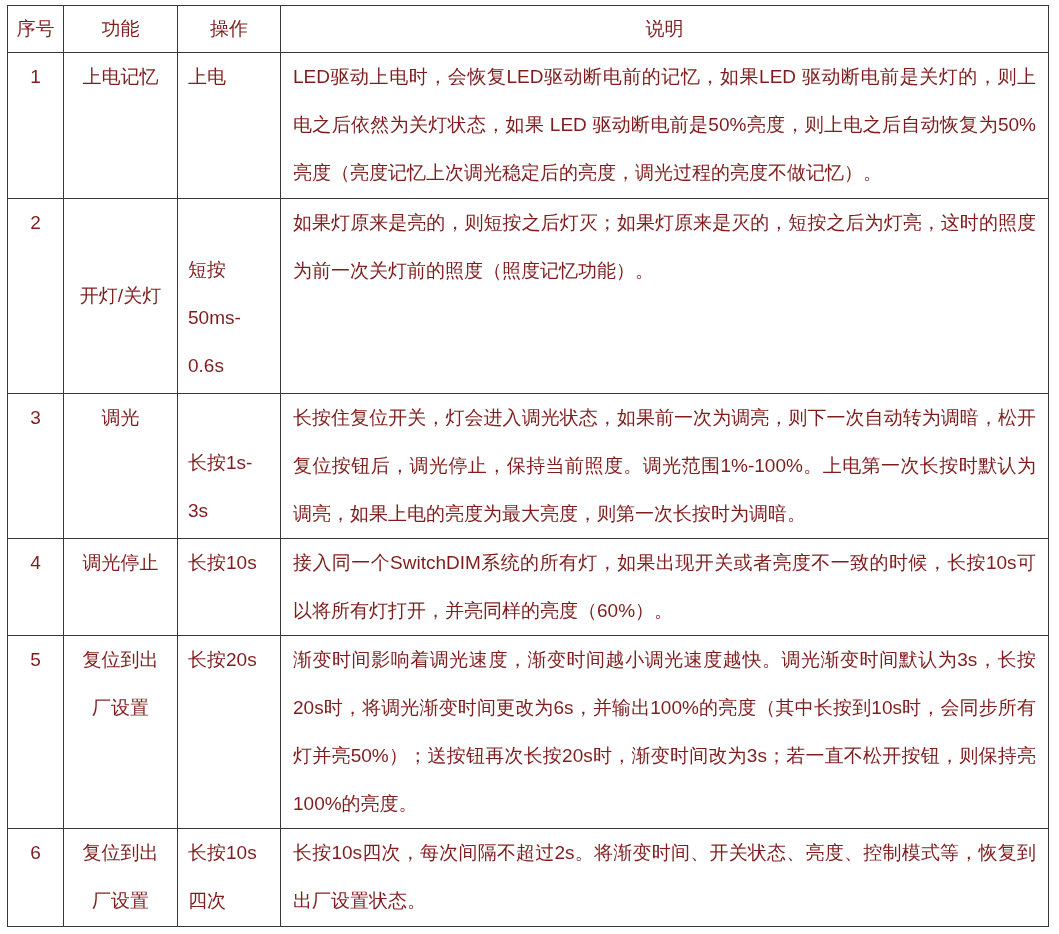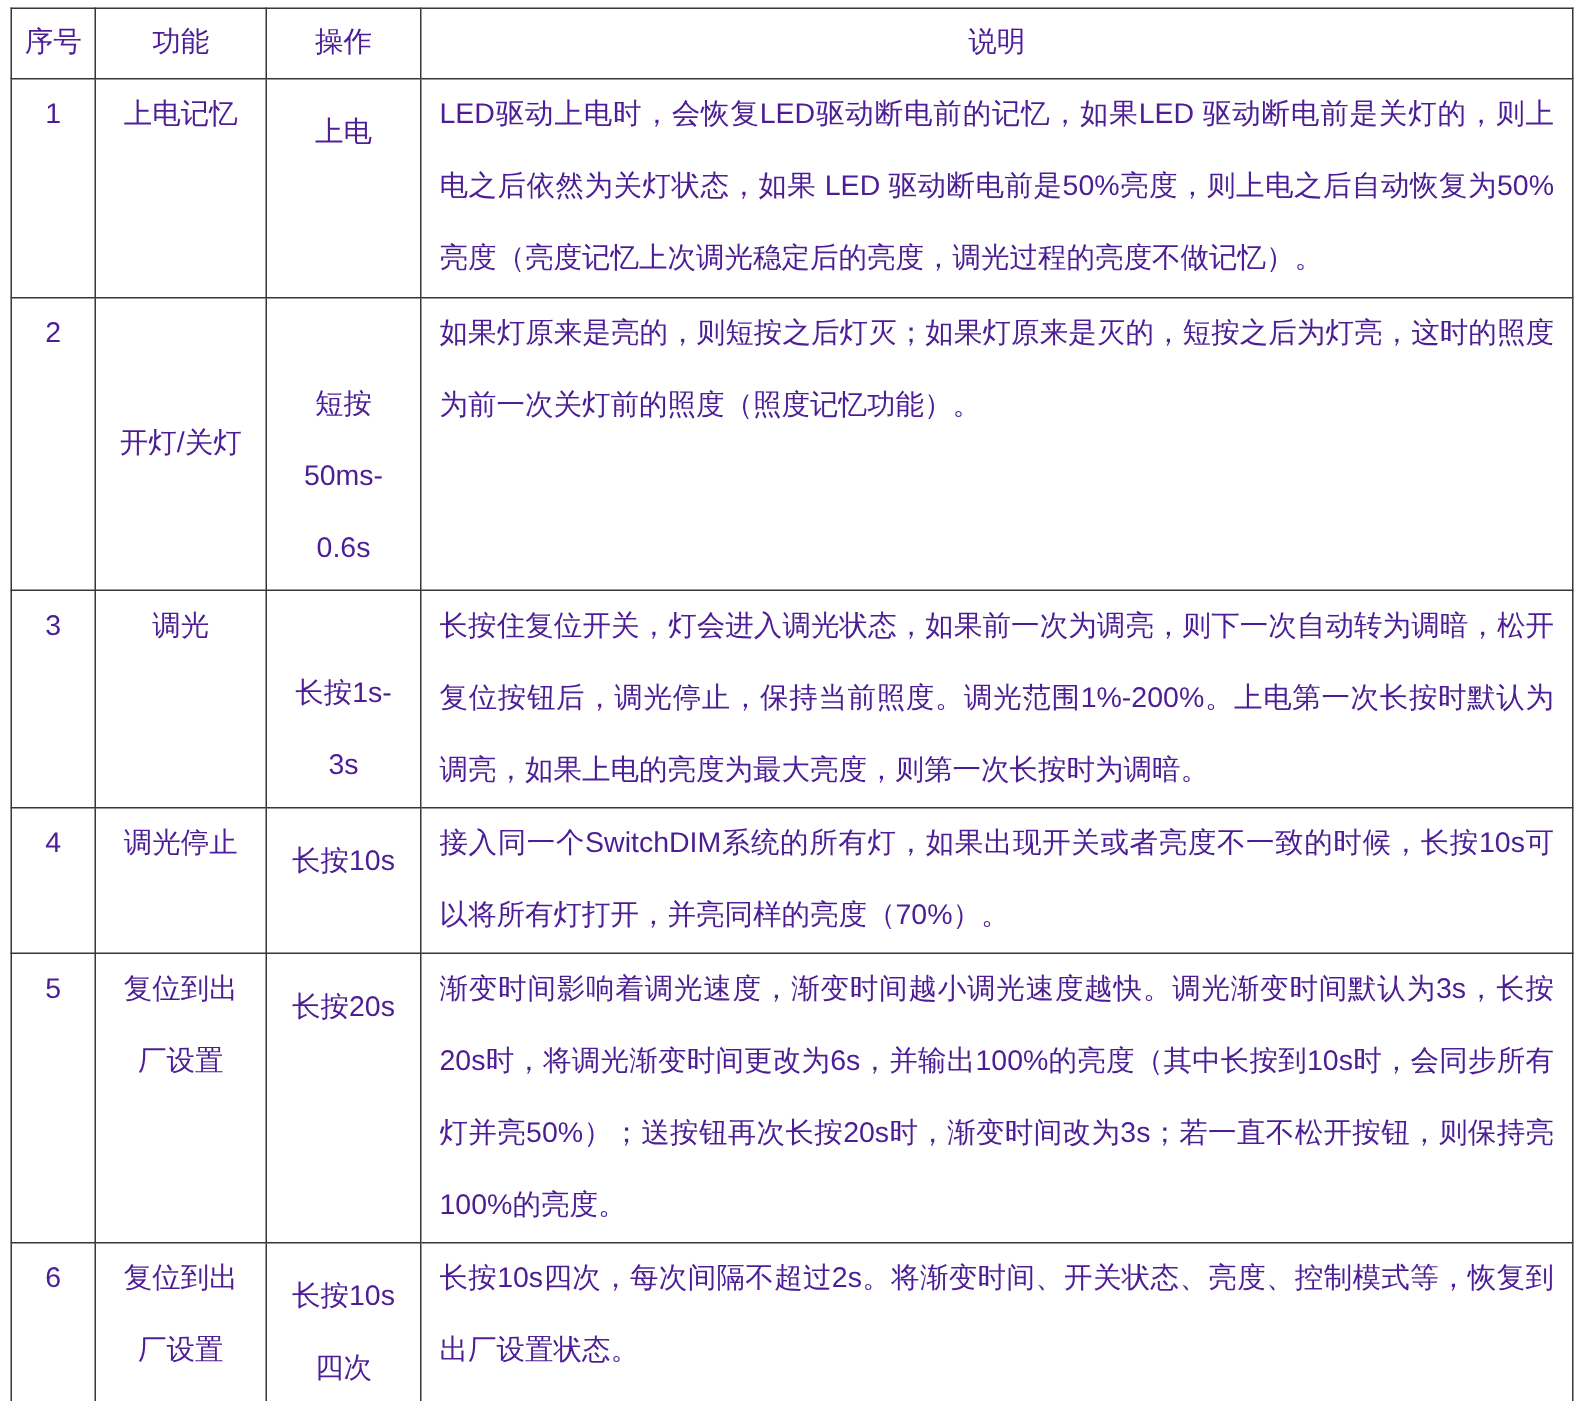--- a/index.html
+++ b/index.html
@@ -17,7 +17,7 @@
   .spec-table th, .spec-table td {
     border: 1px solid #373737;
     font-size: 19px;
-    color: #4c1d95;
+    color: #7f1d1d;
     font-weight: normal;
     overflow: hidden;
   }

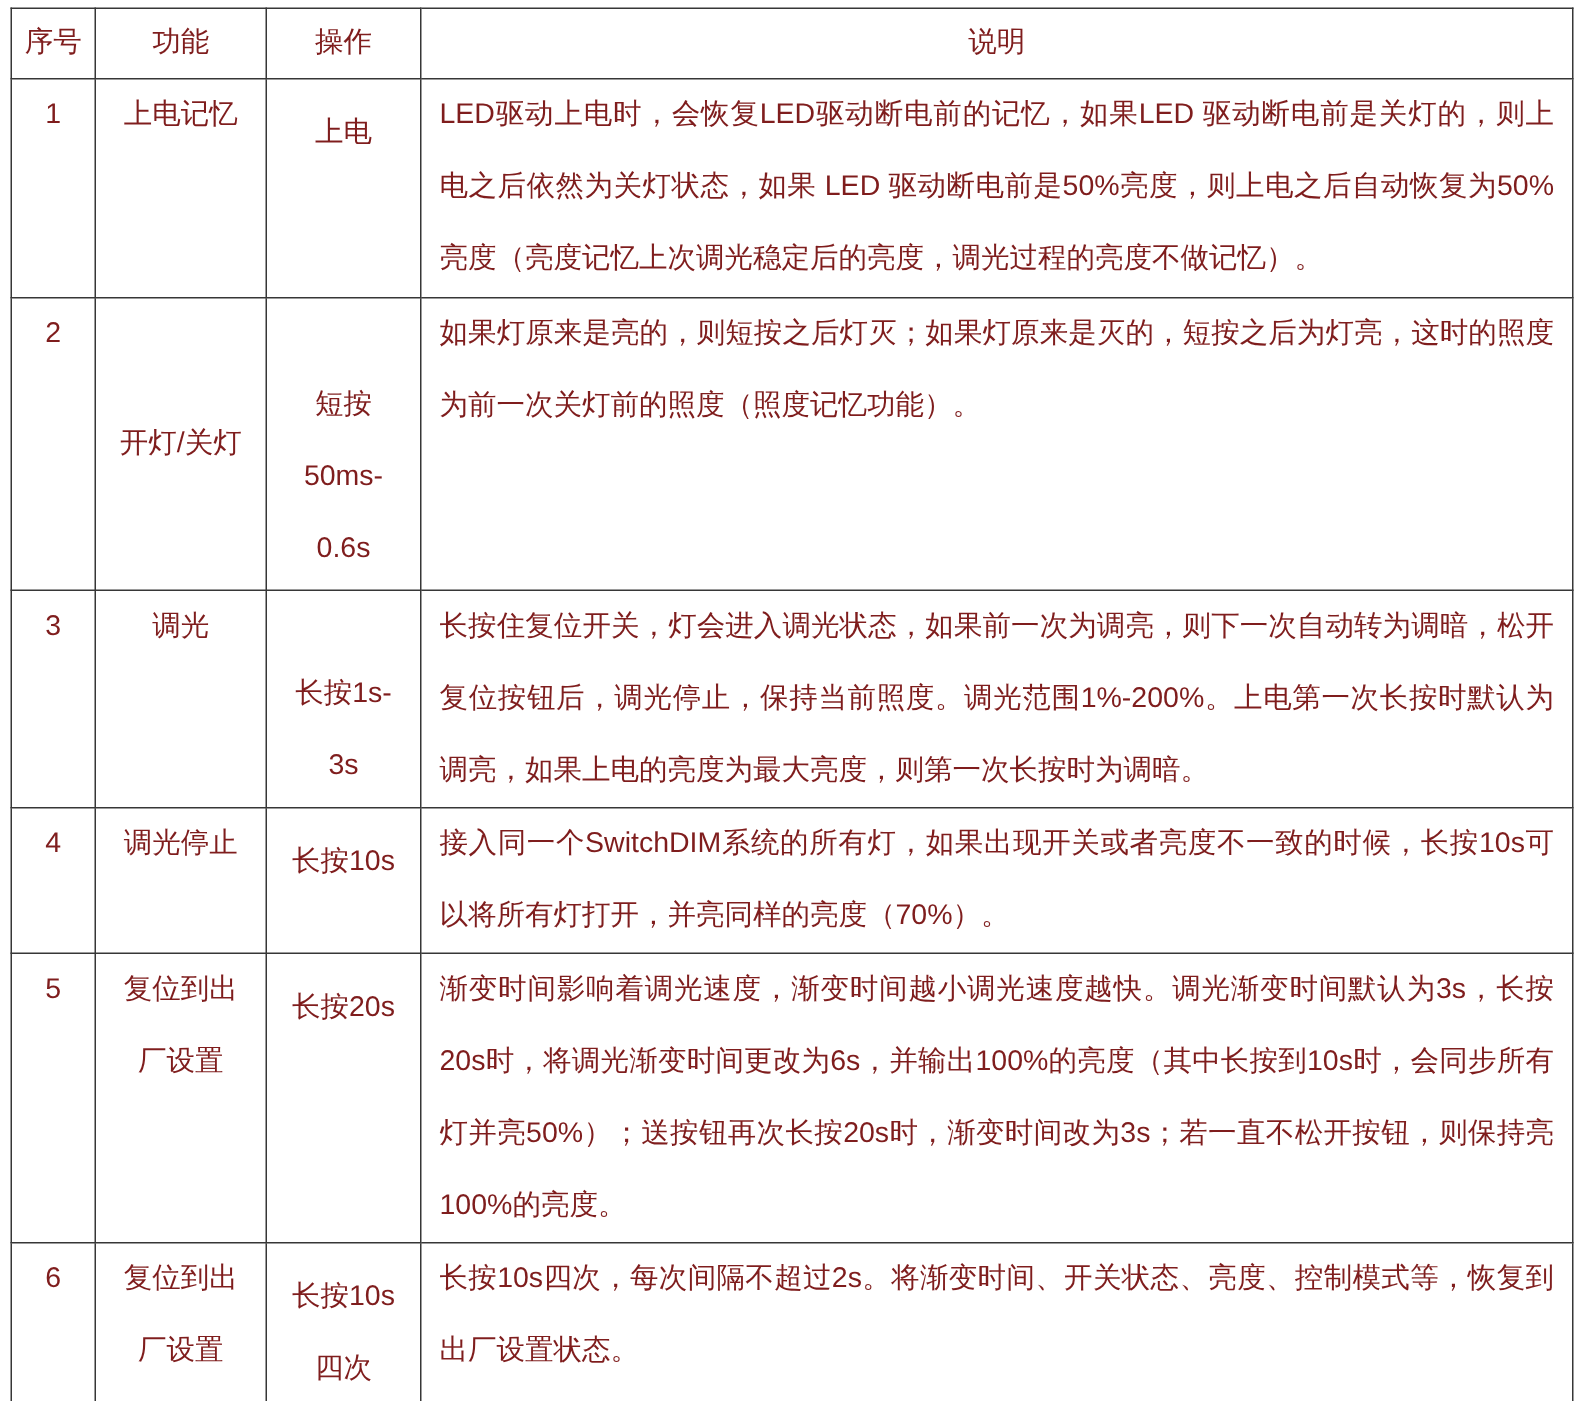--- a/index.html
+++ b/index.html
@@ -40,7 +40,7 @@
   
   .spec-table td.cell-no   { text-align: center; padding: 0 6px; }
   .spec-table td.cell-func { text-align: center; padding: 0 13px; }
-  .spec-table td.cell-op   { text-align: center; padding: 12px 10px; }
+  .spec-table td.cell-op   { padding: 0 10px; }
   .spec-table td.cell-desc { text-align: justify; padding: 0 12px; }
   
   .spec-table tbody tr:nth-child(1) { height: 146px; }

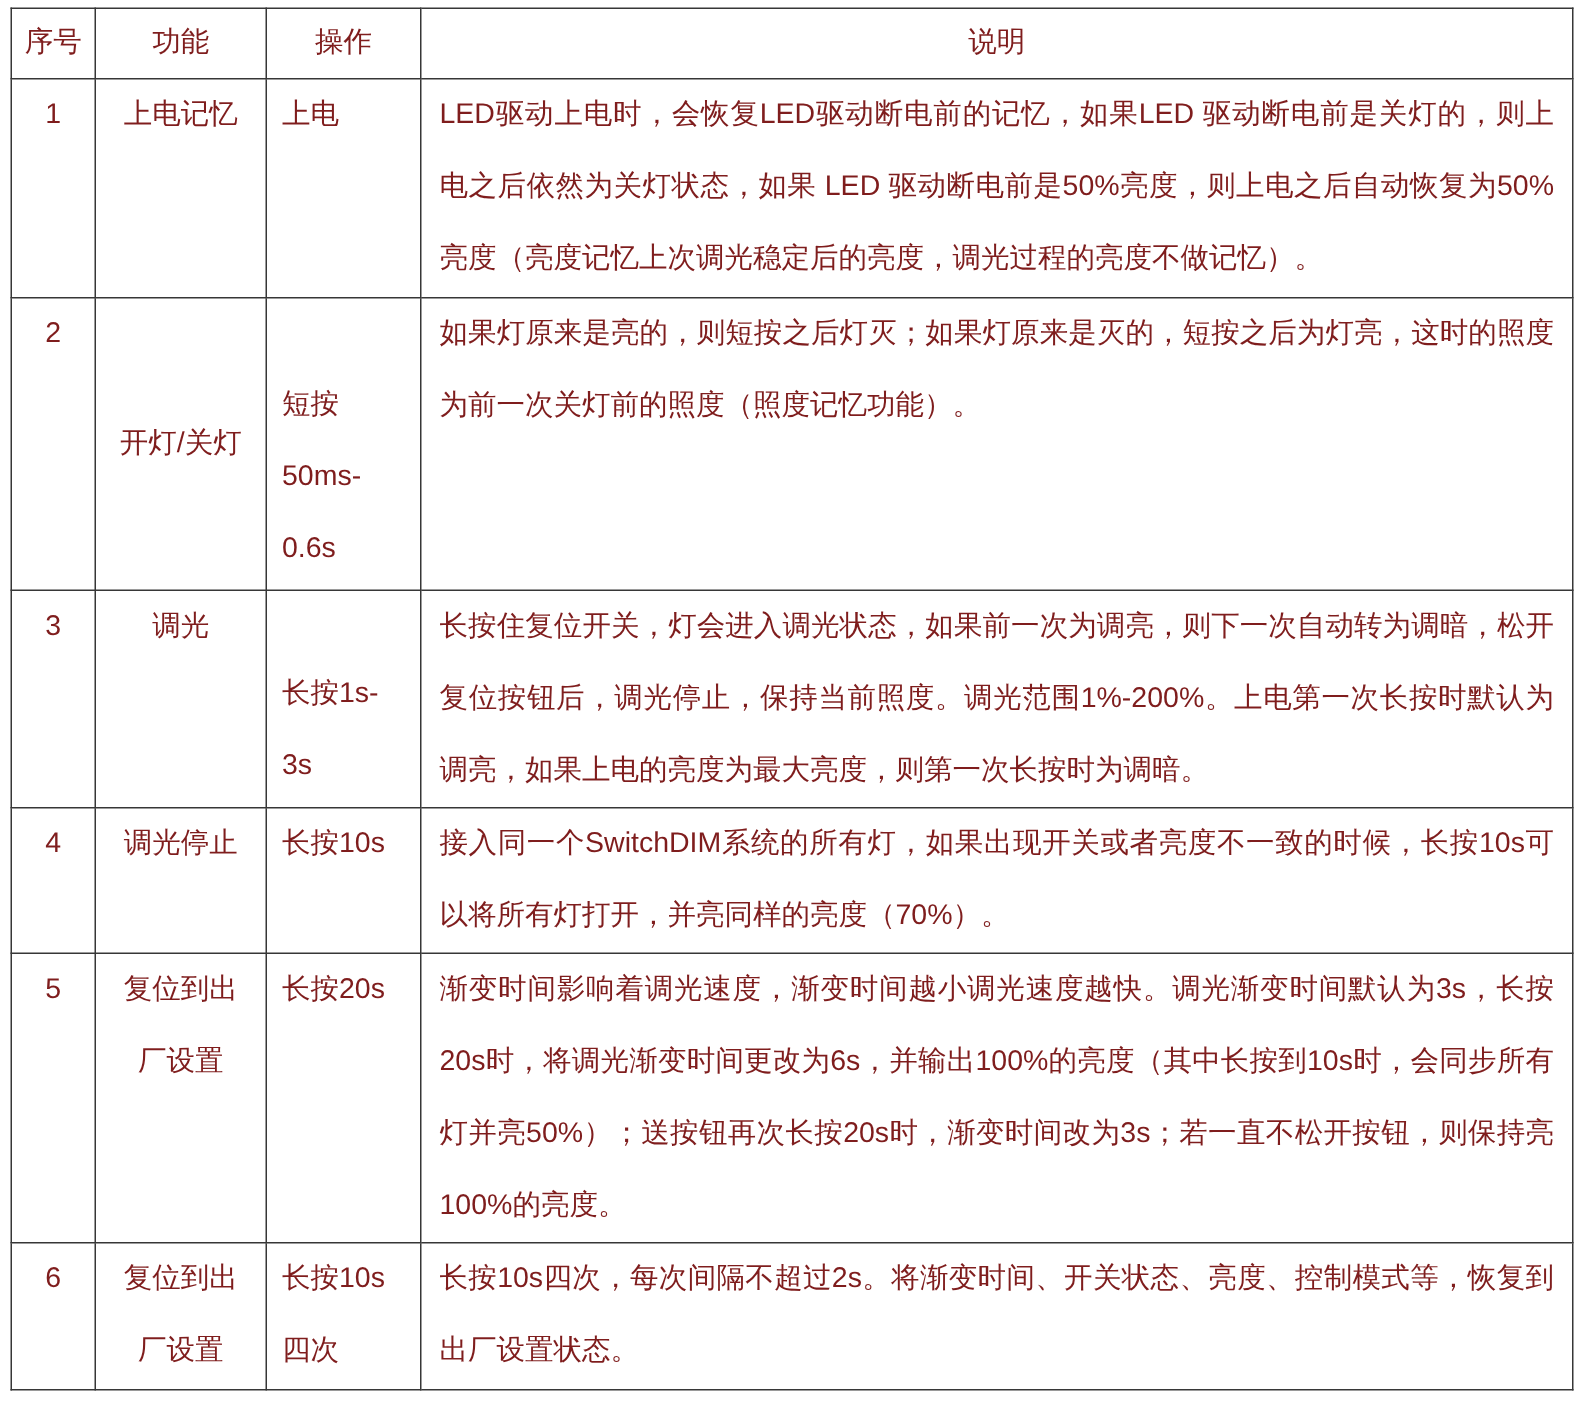--- a/index.html
+++ b/index.html
@@ -89,7 +89,7 @@
         <td class="cell-no">3</td>
         <td class="cell-func">调光</td>
         <td class="cell-op">长按1s-3s</td>
-        <td class="cell-desc">长按住复位开关，灯会进入调光状态，如果前一次为调亮，则下一次自动转为调暗，松开复位按钮后，调光停止，保持当前照度。调光范围1%-200%。上电第一次长按时默认为调亮，如果上电的亮度为最大亮度，则第一次长按时为调暗。</td>
+        <td class="cell-desc">长按住复位开关，灯会进入调光状态，如果前一次为调亮，则下一次自动转为调暗，松开复位按钮后，调光停止，保持当前照度。调光范围1%-100%。上电第一次长按时默认为调亮，如果上电的亮度为最大亮度，则第一次长按时为调暗。</td>
       </tr>
       <tr>
         <td class="cell-no">4</td>

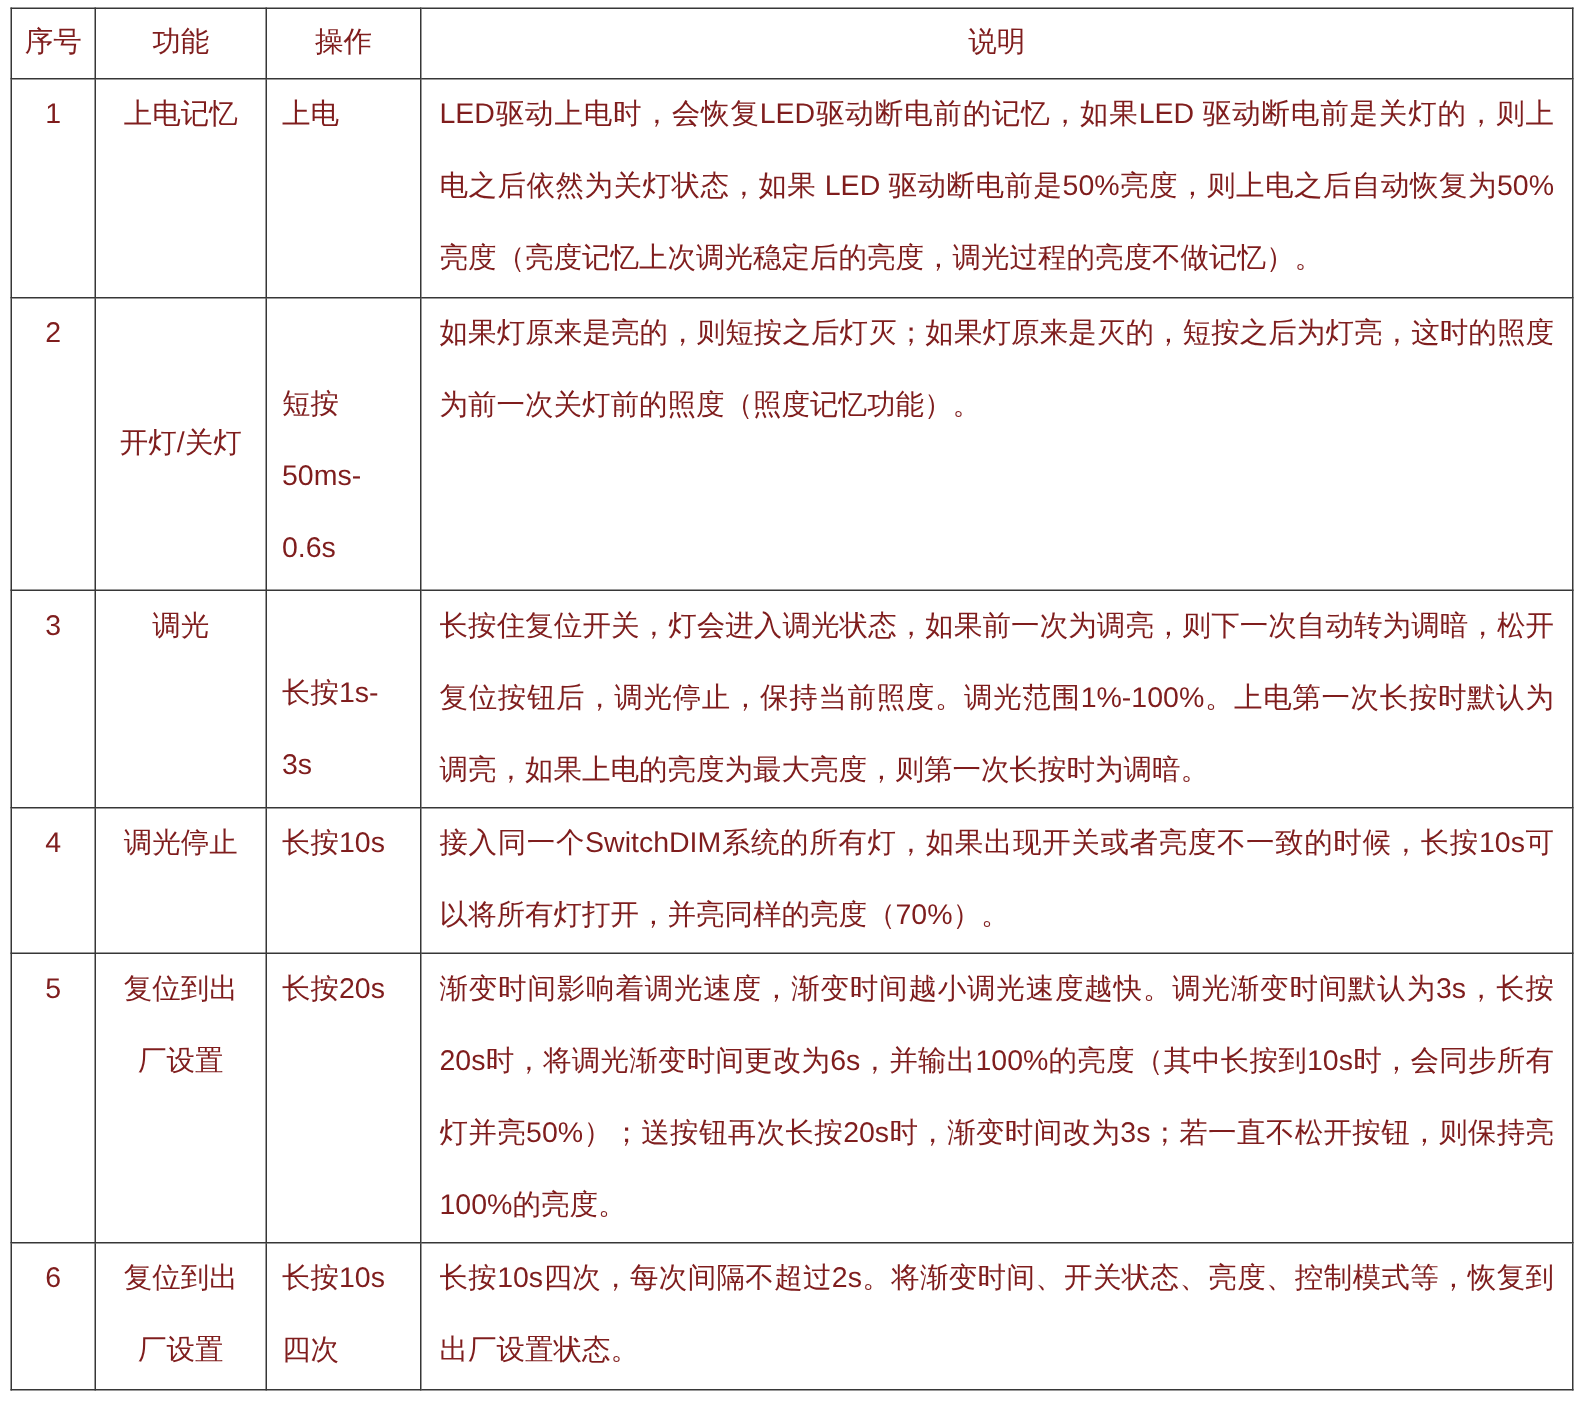--- a/index.html
+++ b/index.html
@@ -95,7 +95,7 @@
         <td class="cell-no">4</td>
         <td class="cell-func">调光停止</td>
         <td class="cell-op">长按10s</td>
-        <td class="cell-desc">接入同一个SwitchDIM系统的所有灯，如果出现开关或者亮度不一致的时候，长按10s可以将所有灯打开，并亮同样的亮度（70%）。</td>
+        <td class="cell-desc">接入同一个SwitchDIM系统的所有灯，如果出现开关或者亮度不一致的时候，长按10s可以将所有灯打开，并亮同样的亮度（60%）。</td>
       </tr>
       <tr>
         <td class="cell-no">5</td>

